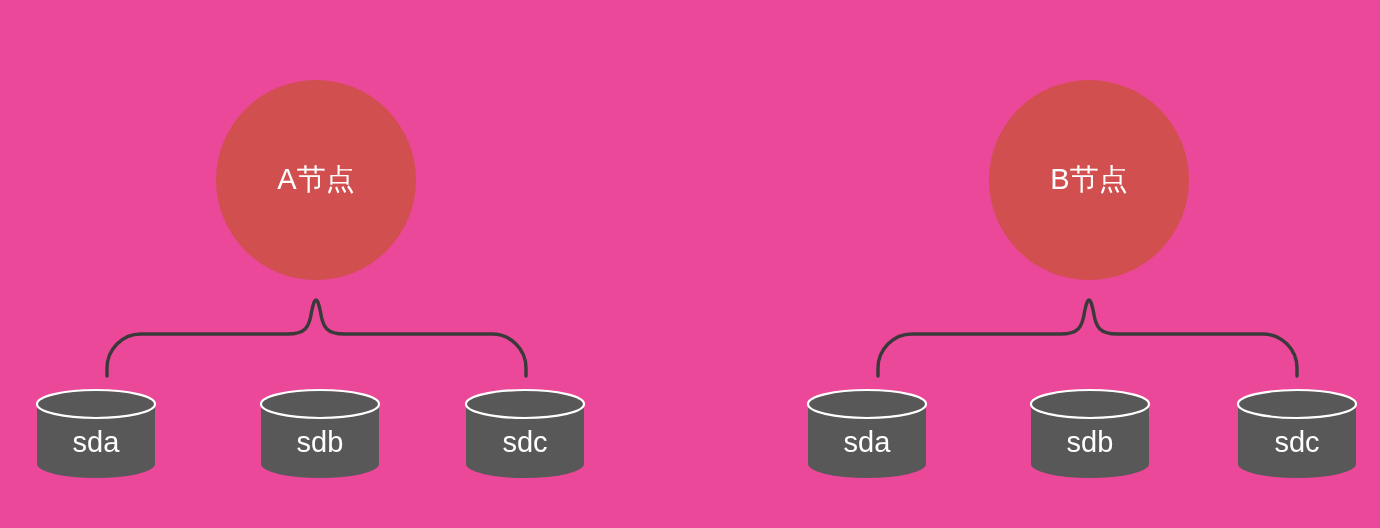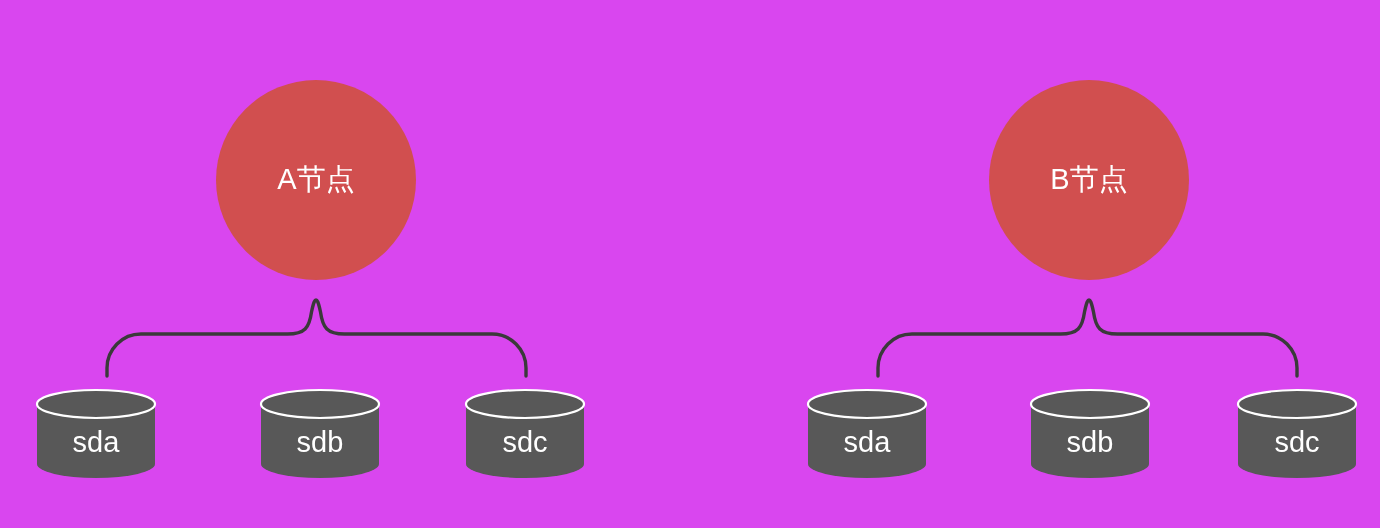--- a/index.html
+++ b/index.html
@@ -14,7 +14,7 @@
     position: relative;
     width: 1380px;
     height: 528px;
-    background: #d946ef;
+    background: #ec4899;
     overflow: hidden;
   }
   #diagram-svg {

